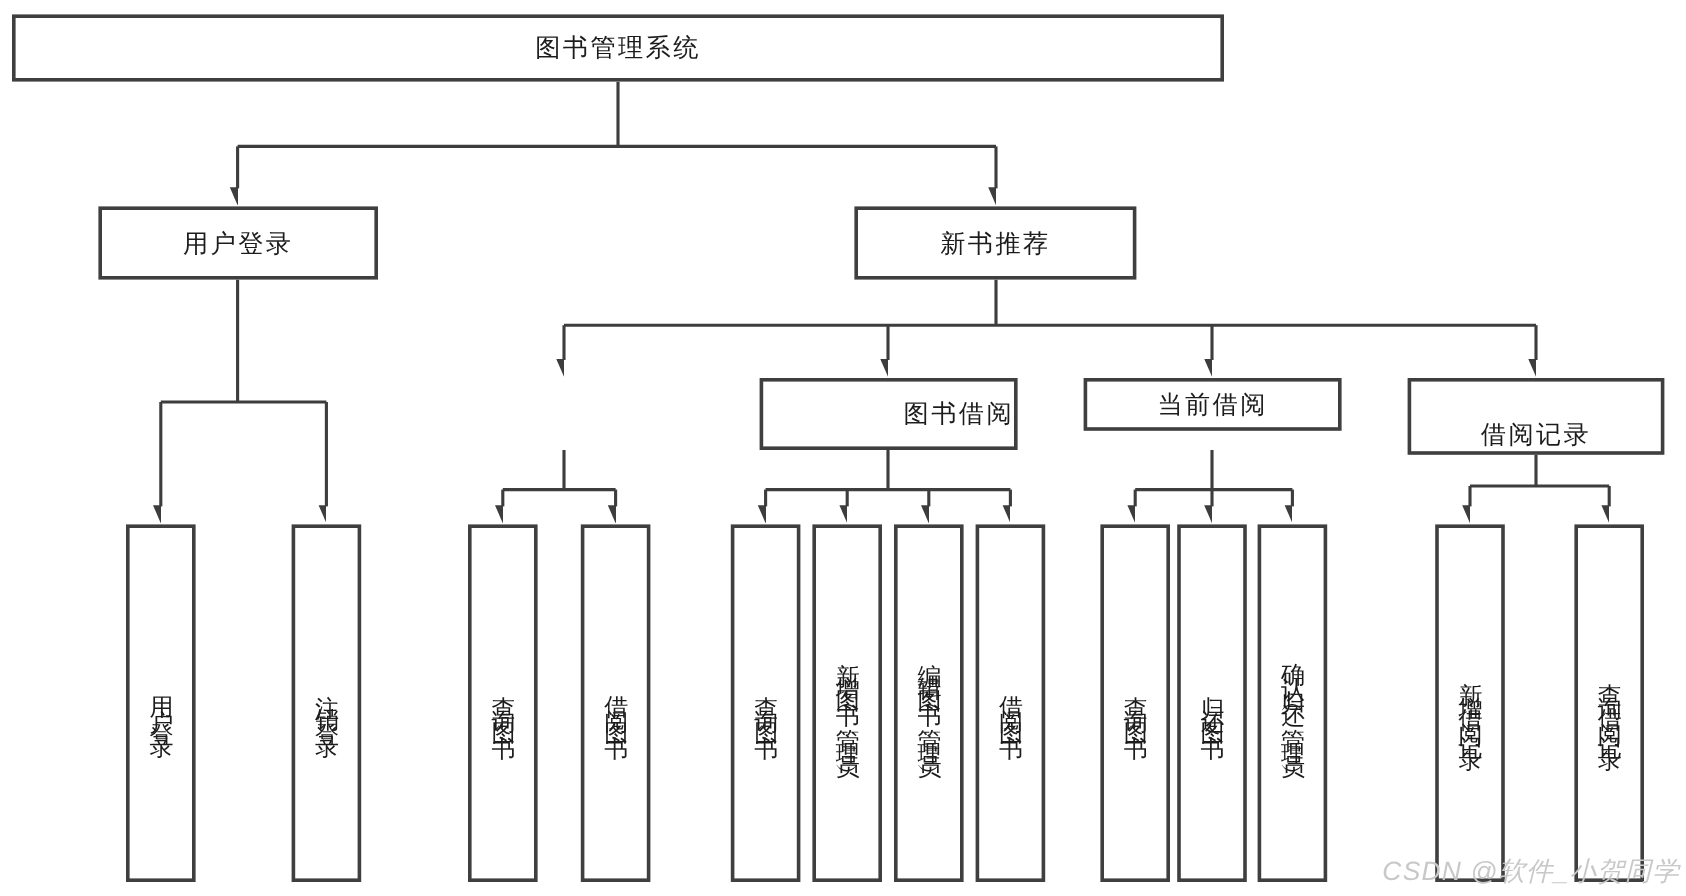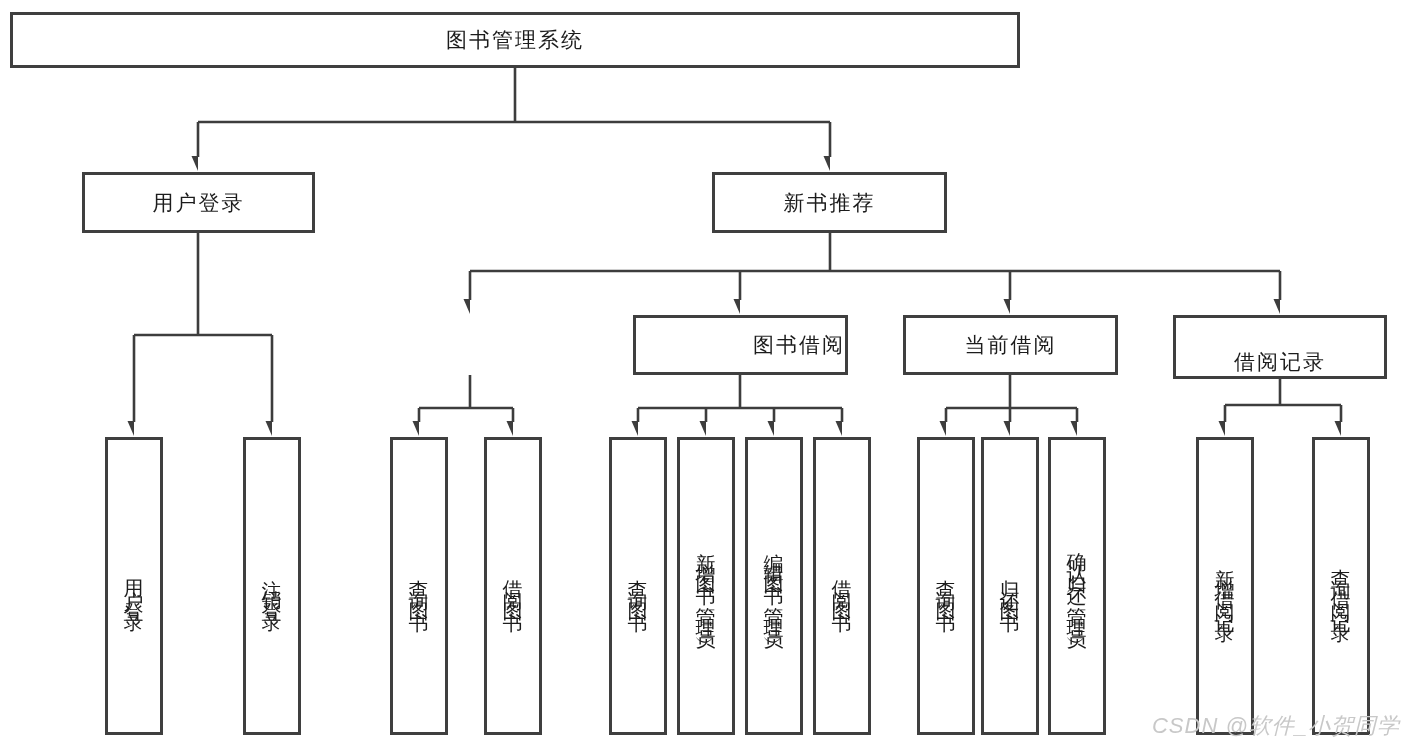--- a/index.html
+++ b/index.html
@@ -110,7 +110,7 @@
   <div class="box" style="left:633px; top:315px; width:215px; height:60px;justify-content:flex-end;">
     <span class="hlabel">图书借阅</span>
   </div>
-  <div class="box" style="left:903px; top:315px; width:215px; height:60px;">
+  <div class="box" style="left:903px; top:315px; width:215px; height:44px;">
     <span class="hlabel">当前借阅</span>
   </div>
   <div class="box" style="left:1173px; top:315px; width:214px; height:64px;align-items:flex-end;">

